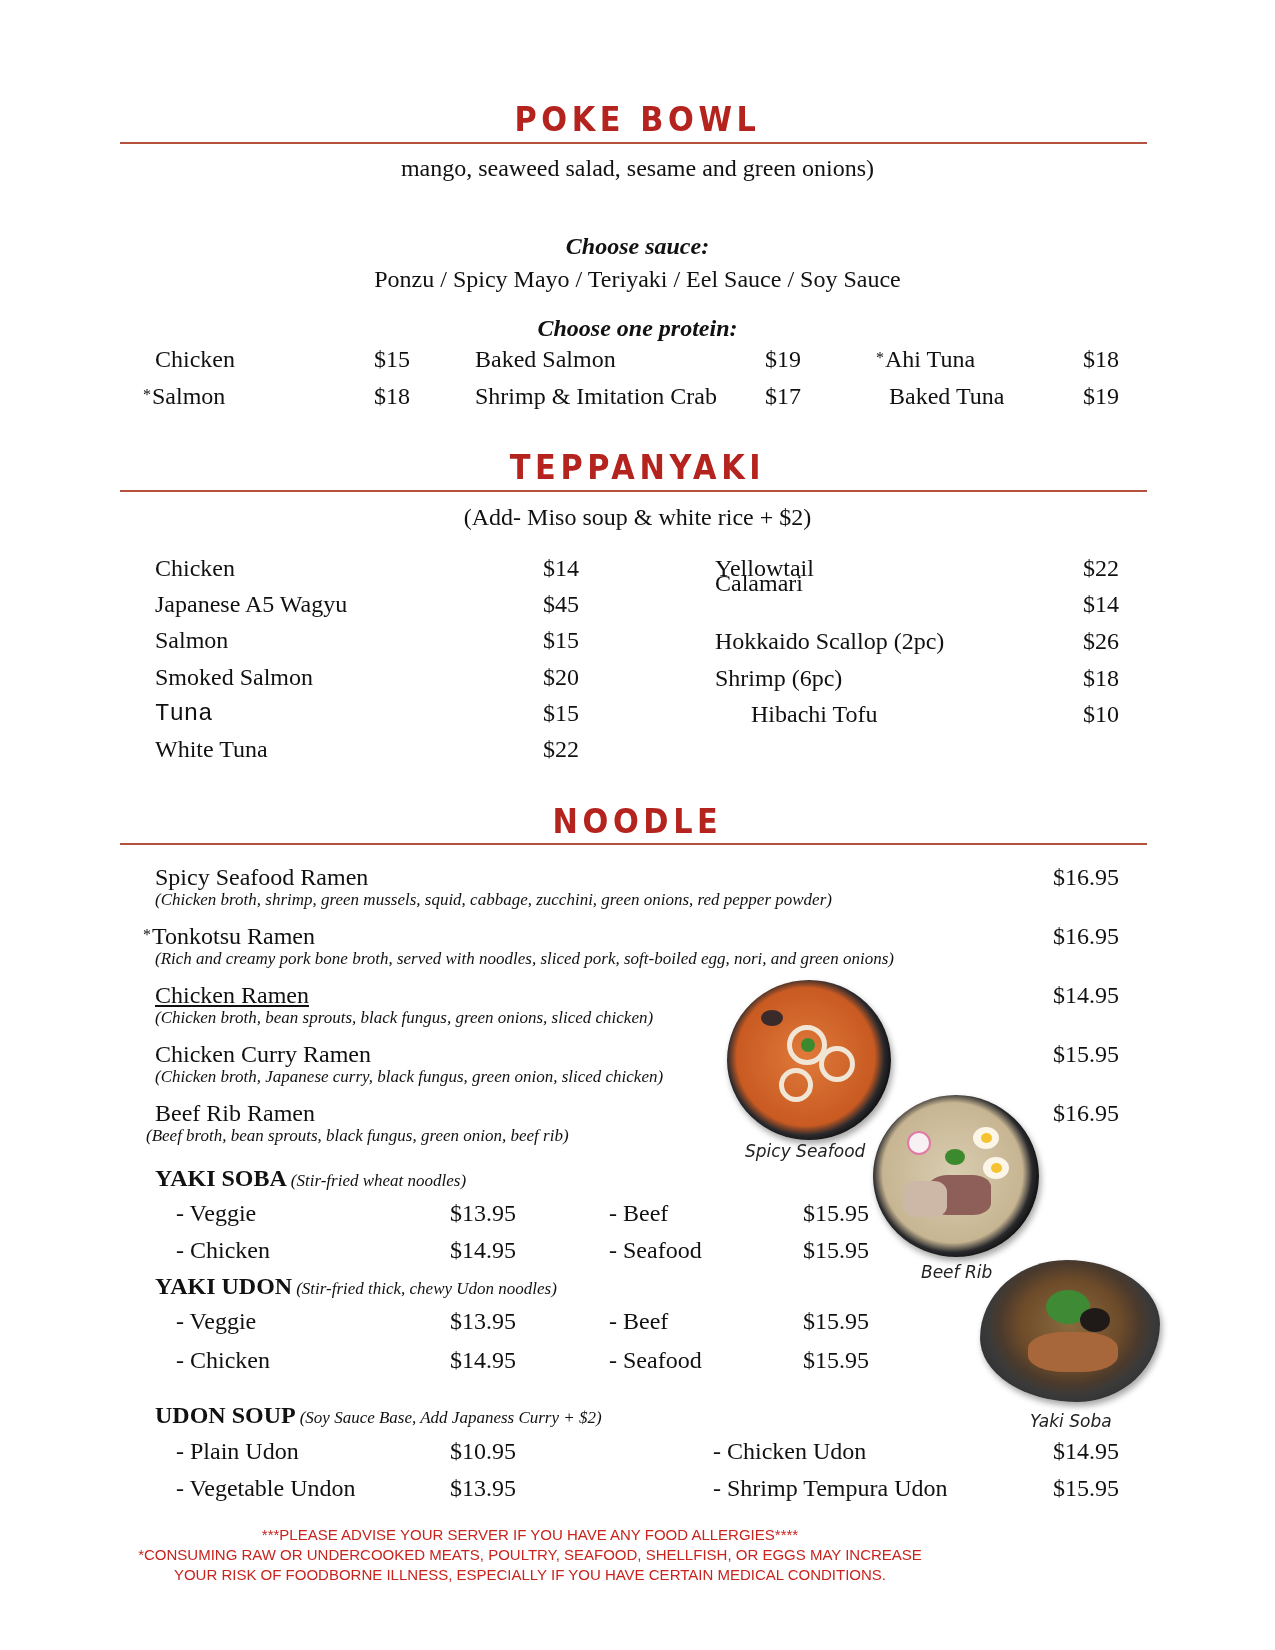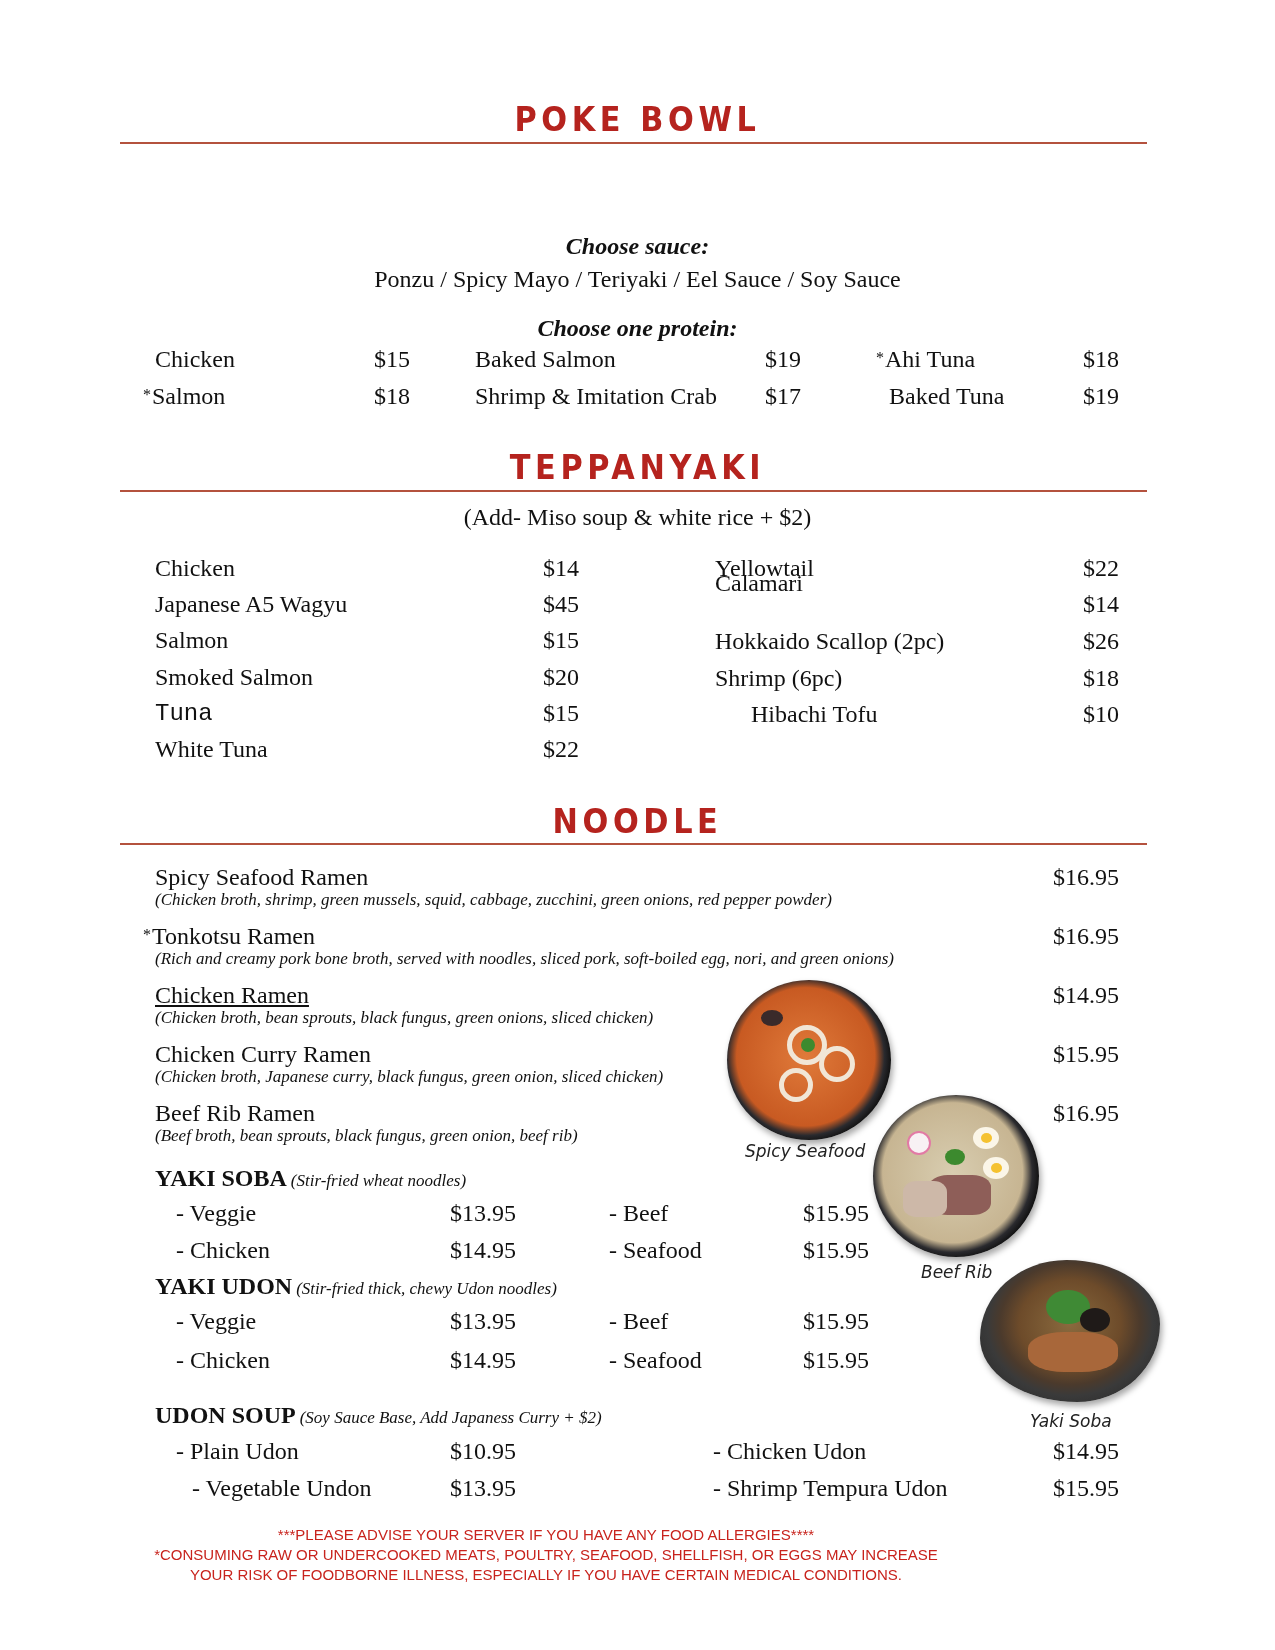--- a/index.html
+++ b/index.html
@@ -39,6 +39,7 @@
 <div class="rule" style="top:142px;"></div>
 
 <div class="center desc" style="top:153px;">
+  <div>mango, seaweed salad, sesame and green onions)</div>
 </div>
 <div class="center choose" style="top:233px;">Choose sauce:</div>
 <div class="center desc" style="top:264px;">Ponzu / Spicy Mayo / Teriyaki / Eel Sauce / Soy Sauce</div>

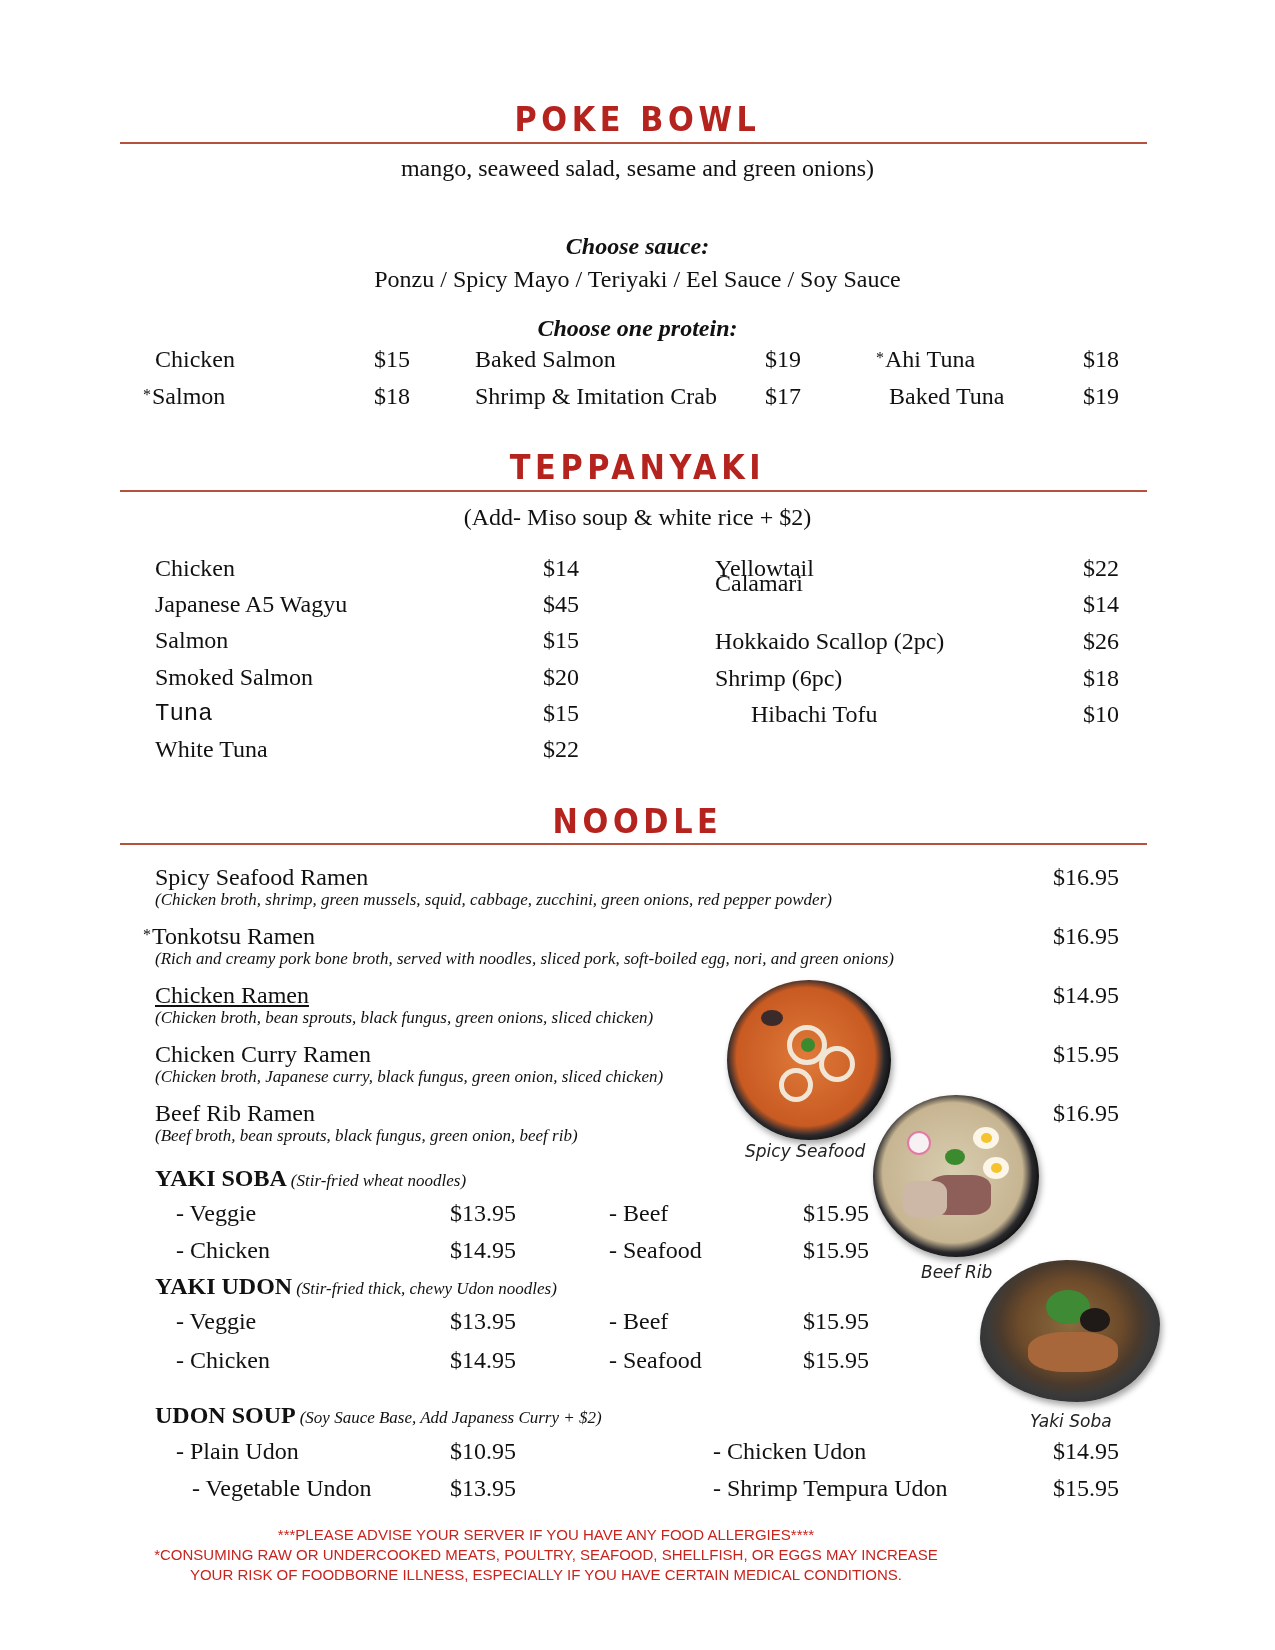--- a/index.html
+++ b/index.html
@@ -111,7 +111,7 @@
 <div class="abs price" style="left:1053px; top:1041px;">$15.95</div>
 
 <div class="abs nitem" style="left:155px; top:1100px;">Beef Rib Ramen</div>
-<div class="abs nsub" style="left:155px; top:1126px;">(Beef broth, bean sprouts, black fungus, green onion, beef rib)</div>
+<div class="abs nsub" style="left:146px; top:1126px;">(Beef broth, bean sprouts, black fungus, green onion, beef rib)</div>
 <div class="abs price" style="left:1053px; top:1100px;">$16.95</div>
 
 <div class="abs" style="left:155px; top:1165px;">

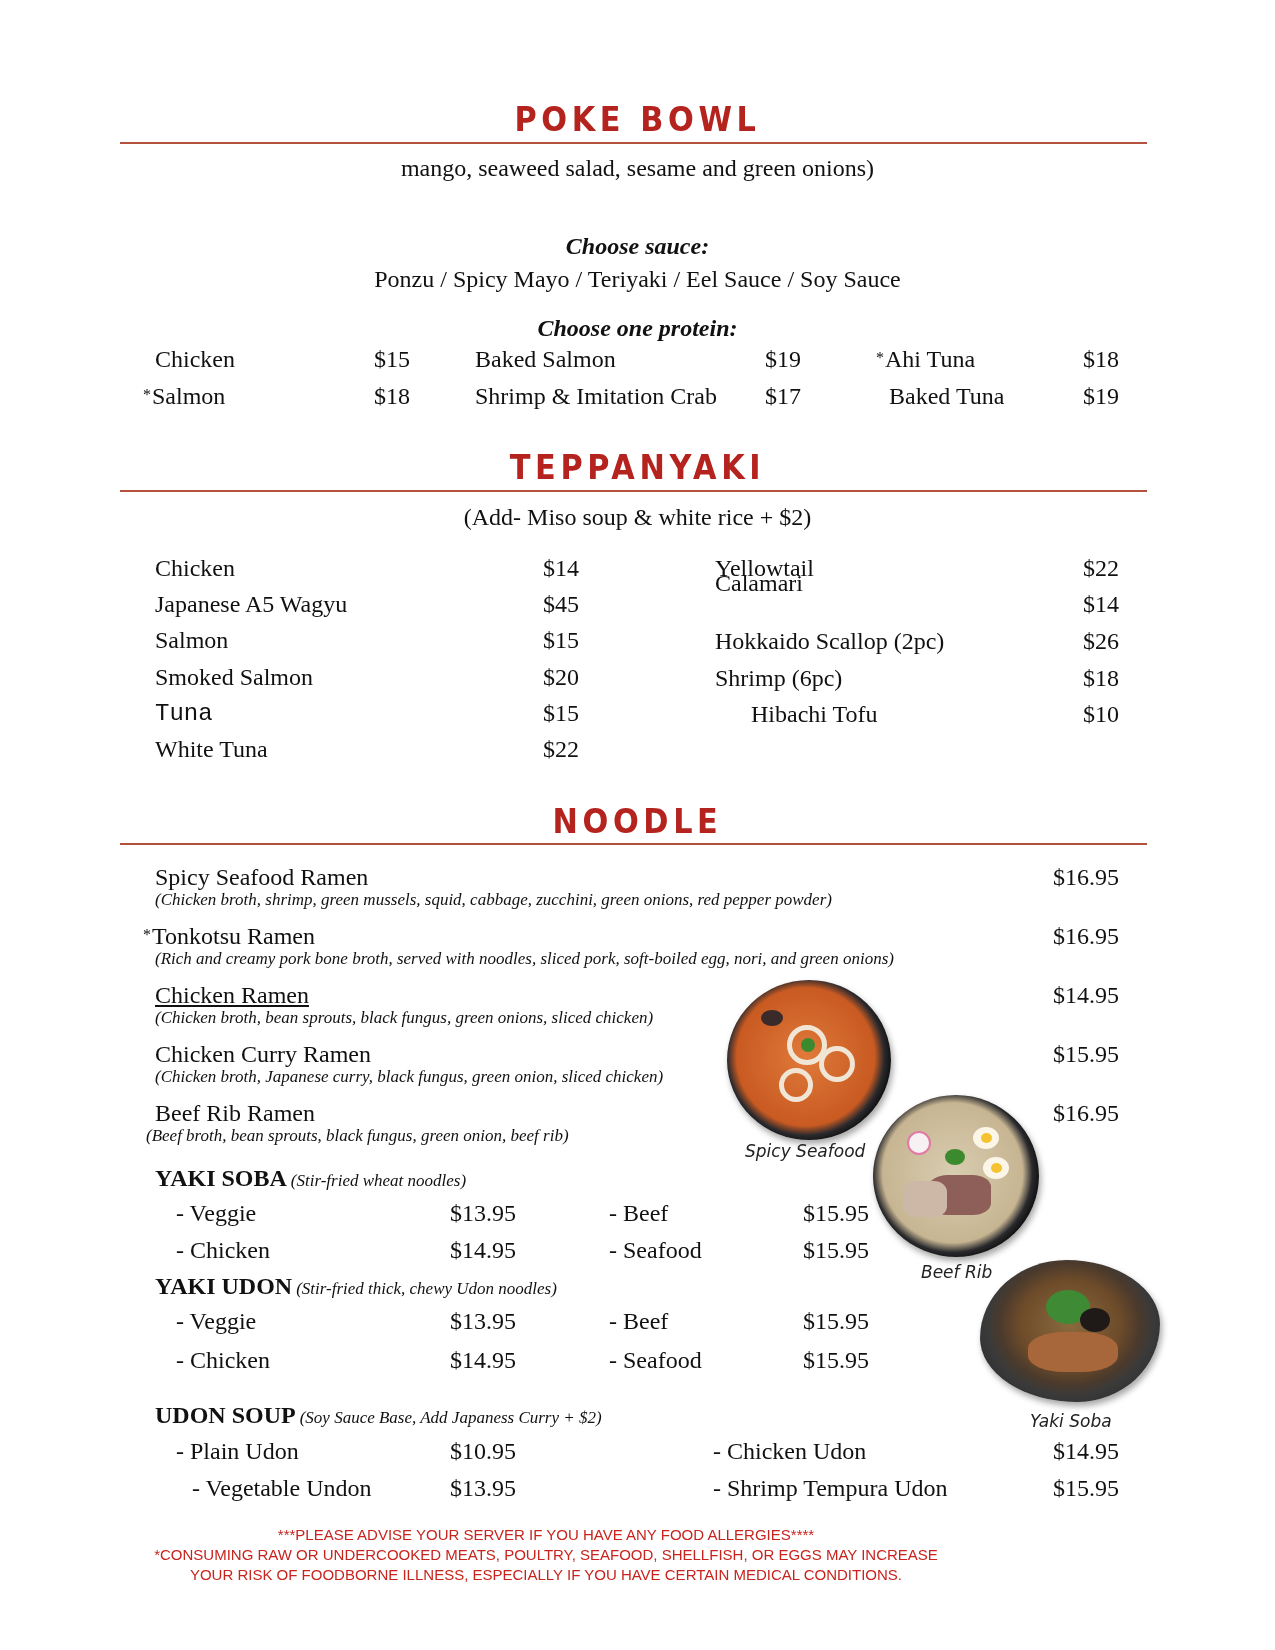--- a/index.html
+++ b/index.html
@@ -146,7 +146,7 @@
 </div>
 <div class="abs item" style="left:176px; top:1438px;">- Plain Udon</div>
 <div class="abs price" style="left:450px; top:1438px;">$10.95</div>
-<div class="abs item" style="left:176px; top:1475px;margin-left:16px;">- Vegetable Undon</div>
+<div class="abs item" style="left:176px; top:1475px;">- Vegetable Undon</div>
 <div class="abs price" style="left:450px; top:1475px;">$13.95</div>
 <div class="abs item" style="left:713px; top:1438px;">- Chicken Udon</div>
 <div class="abs price" style="left:1053px; top:1438px;">$14.95</div>

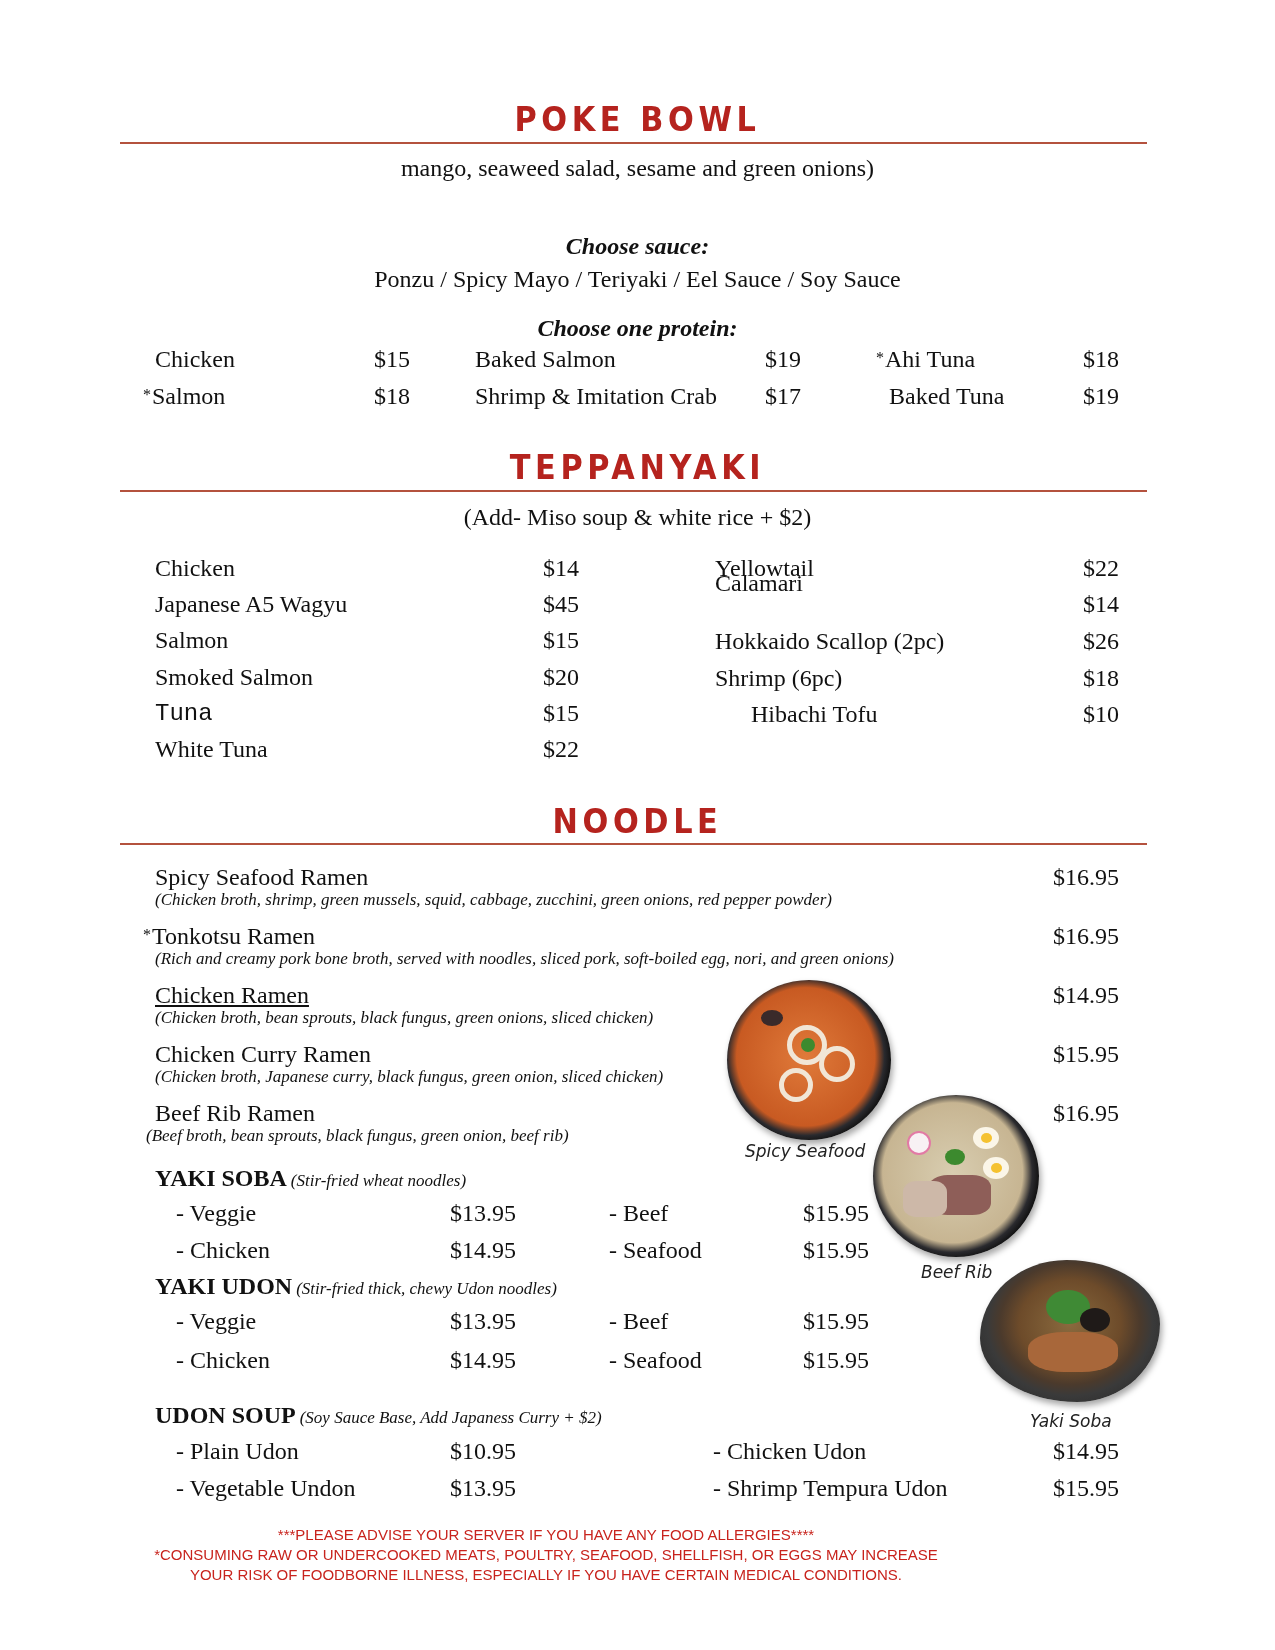--- a/index.html
+++ b/index.html
@@ -22,7 +22,7 @@
   .subhead-note { font-size:17px; font-style:italic; font-weight:normal; }
   .caption { font-family:"DejaVu Sans", sans-serif; font-style:italic; font-size:17px; color:#222; }
   .warn { font-family:"Liberation Sans", sans-serif; color:#c8231d; font-size:15px;
-    line-height:20px; text-align:center; position:absolute; left:16px; width:1060px; }
+    line-height:20px; text-align:center; position:absolute; left:0; width:1060px; }
   
   .bowl { position:absolute; border-radius:50%;
     background:radial-gradient(circle at 48% 48%, var(--c1) 0%, var(--c2) 58%, #2a2a2e 66%, #111 72%, #0a0a0c 100%);

